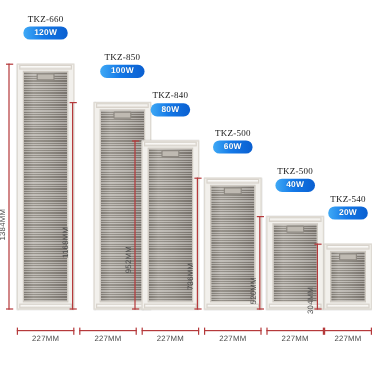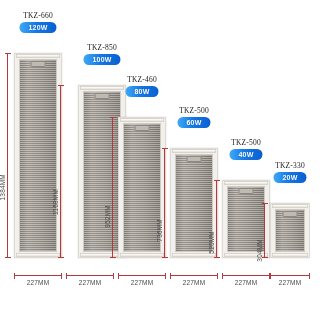--- a/index.html
+++ b/index.html
@@ -196,7 +196,7 @@
   <div class="dim-h-label" style="left:66px; width:48px;">227MM</div>
 
   <div class="speaker-group" style="left:118px; width:48px; height:141px;">
-    <div class="model-label" style="top:-42px;">TKZ-460</div>
+    <div class="model-label" style="top:-42px;">TKZ-840</div>
     <div class="power-badge" style="top:-31px;">80W</div>
     <div class="cabinet" style="width:48px; height:141px;">
       <div class="cab-top-cap"></div>

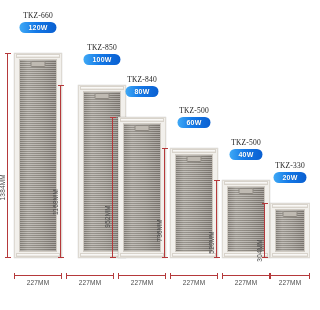--- a/index.html
+++ b/index.html
@@ -241,7 +241,7 @@
   <div class="dim-h-label" style="left:222px; width:48px;">227MM</div>
 
   <div class="speaker-group" style="left:270px; width:40px; height:55px;">
-    <div class="model-label" style="top:-42px;">TKZ-330</div>
+    <div class="model-label" style="top:-42px;">TKZ-540</div>
     <div class="power-badge" style="top:-31px;">20W</div>
     <div class="cabinet" style="width:40px; height:55px;">
       <div class="cab-top-cap"></div>

